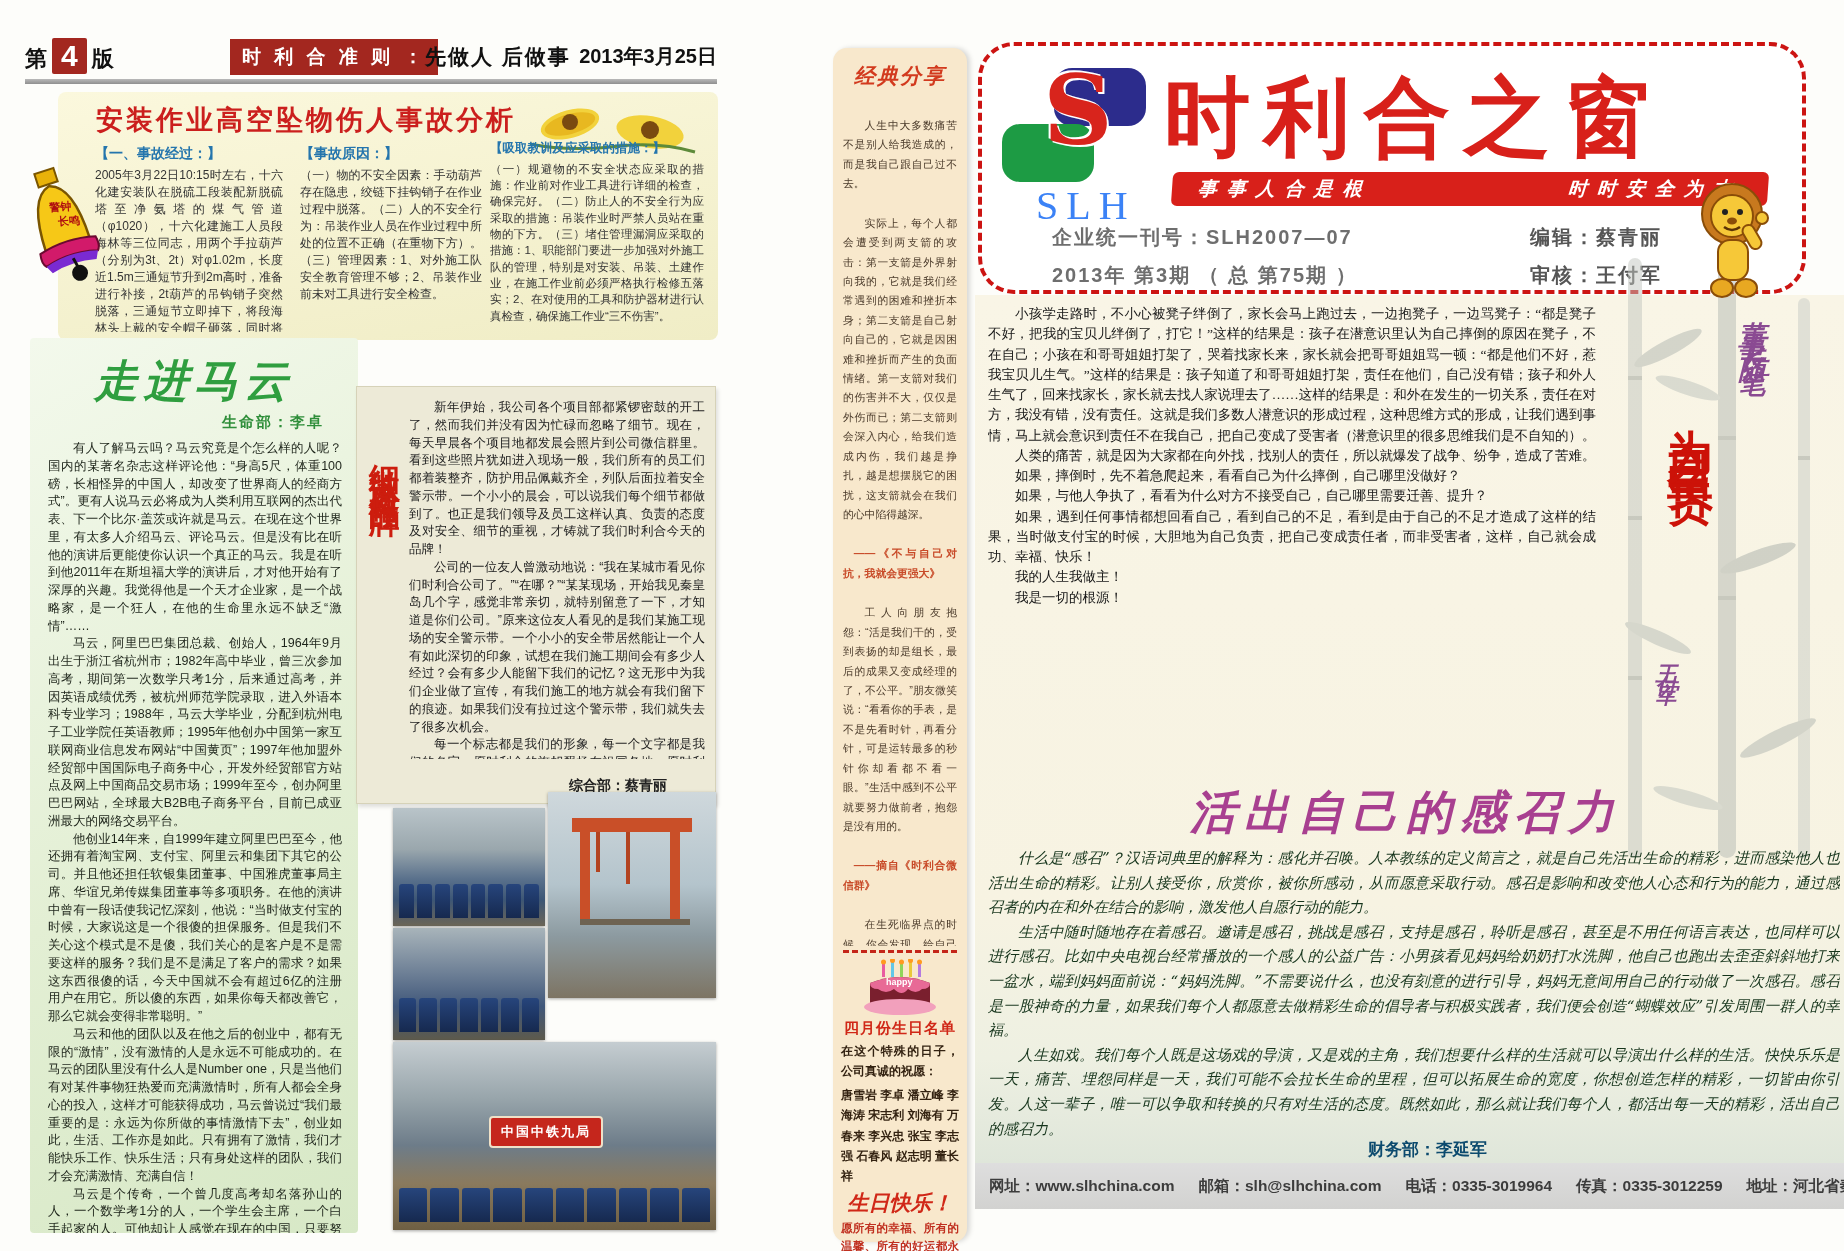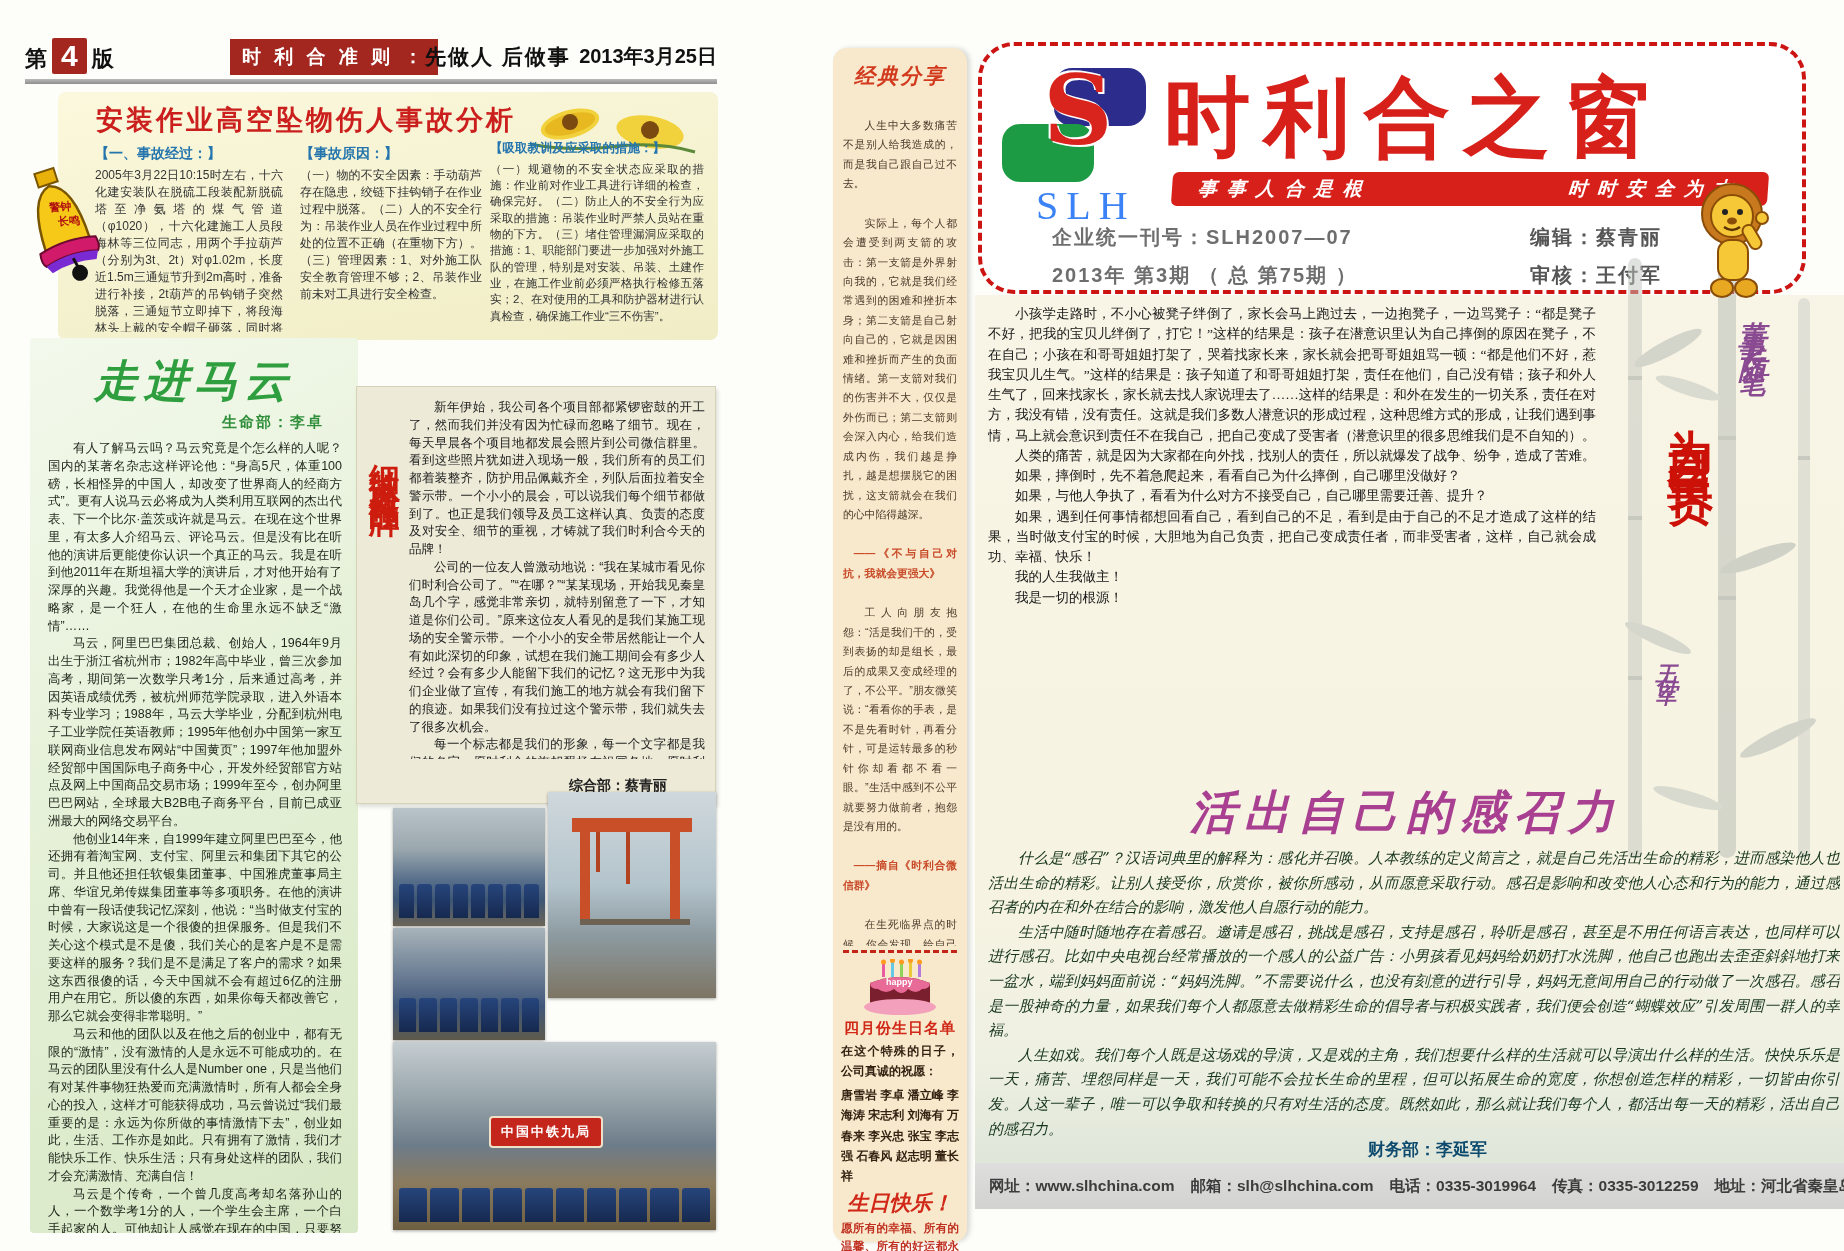--- a/index.html
+++ b/index.html
@@ -99,7 +99,7 @@
   .gz-sign { position:absolute; left:1368px; top:1138px; font-size:17px; font-weight:bold; color:#0c4a6e; }
 
   
-  .footer { position:absolute; left:975px; top:1163px; width:869px; height:46px; background:linear-gradient(#dedede,#d2d2d0); display:flex; align-items:center; padding-left:14px; gap:16px; }
+  .footer { position:absolute; left:975px; top:1163px; width:869px; height:46px; background:linear-gradient(#dedede,#d2d2d0); display:flex; align-items:center; padding-left:14px; gap:24px; }
   .footer span { font-size:15.5px; font-weight:bold; color:#3c3c3c; white-space:nowrap; }
 </style>
 </head>

